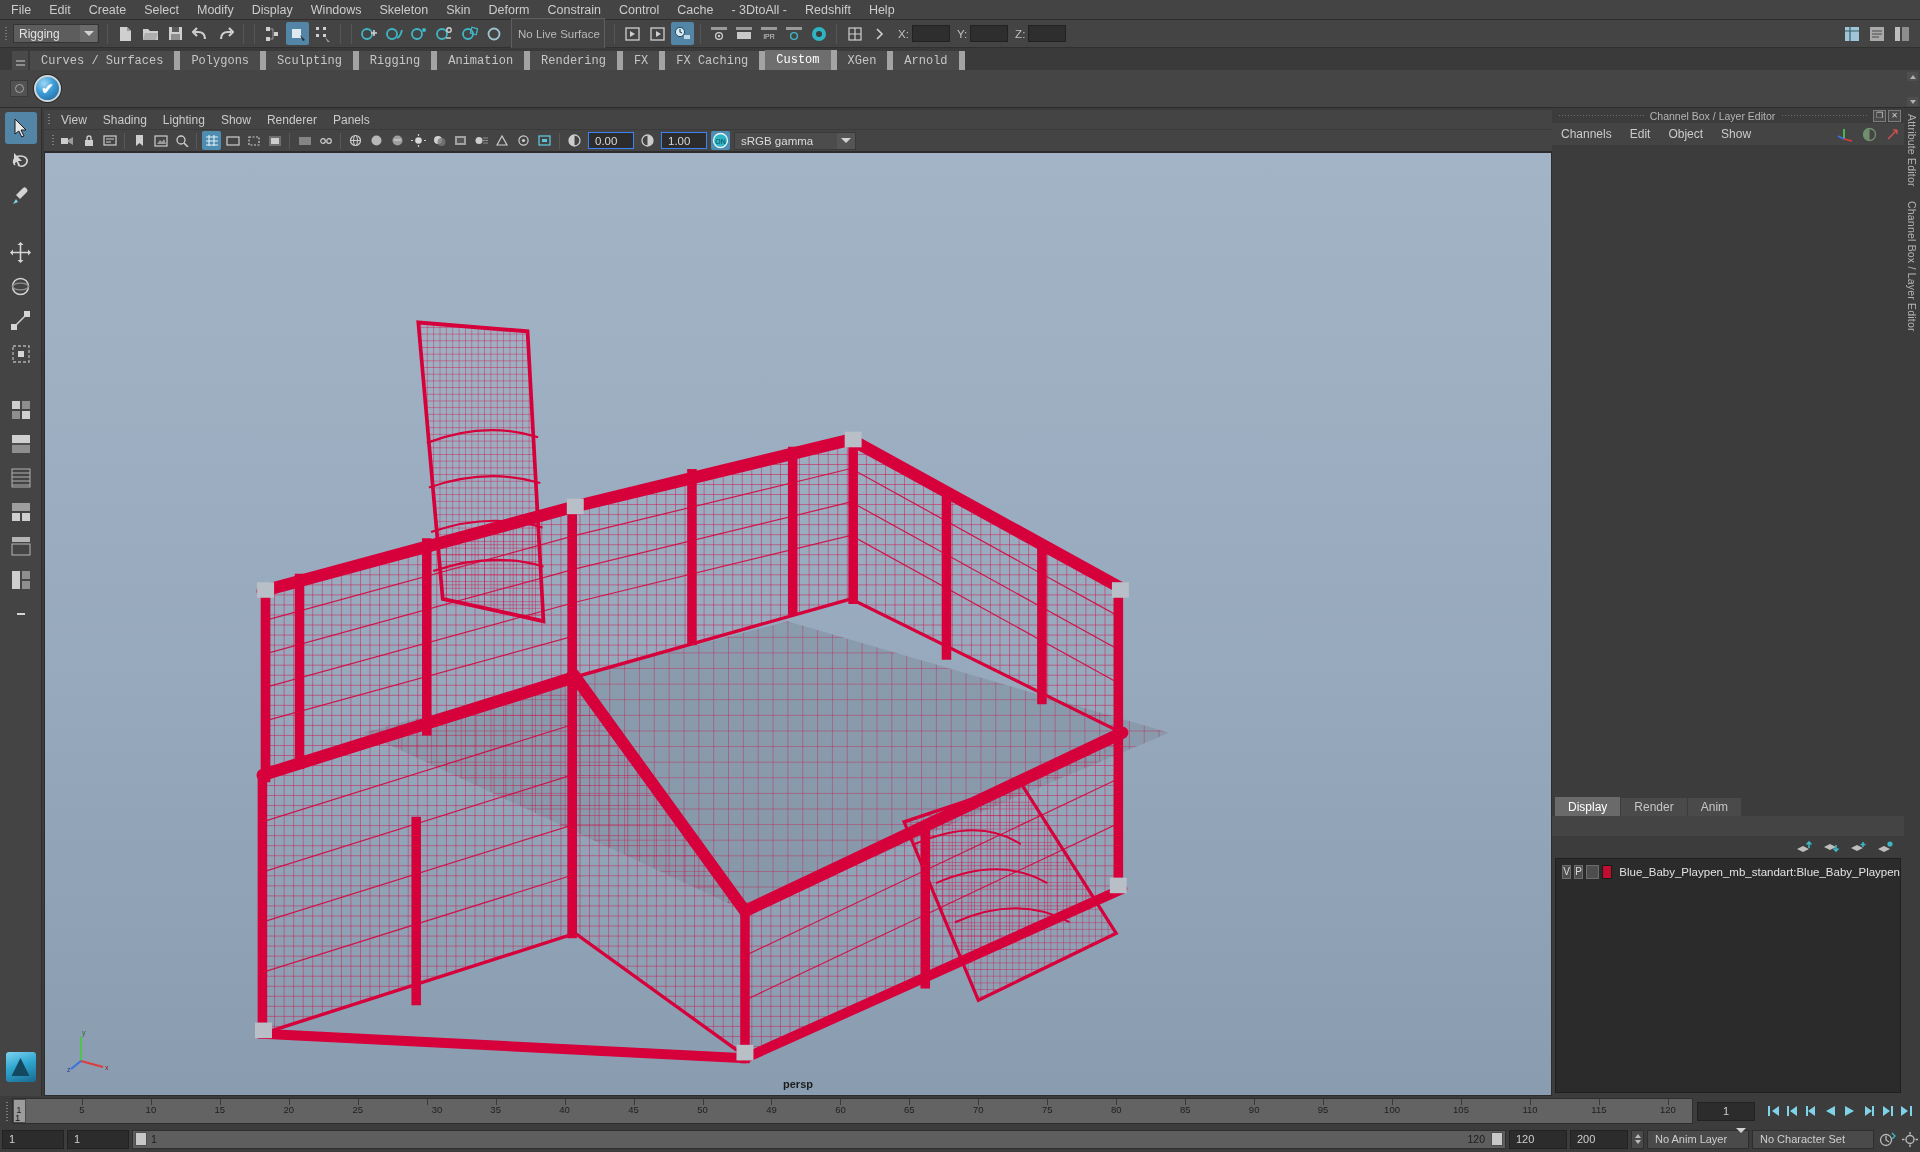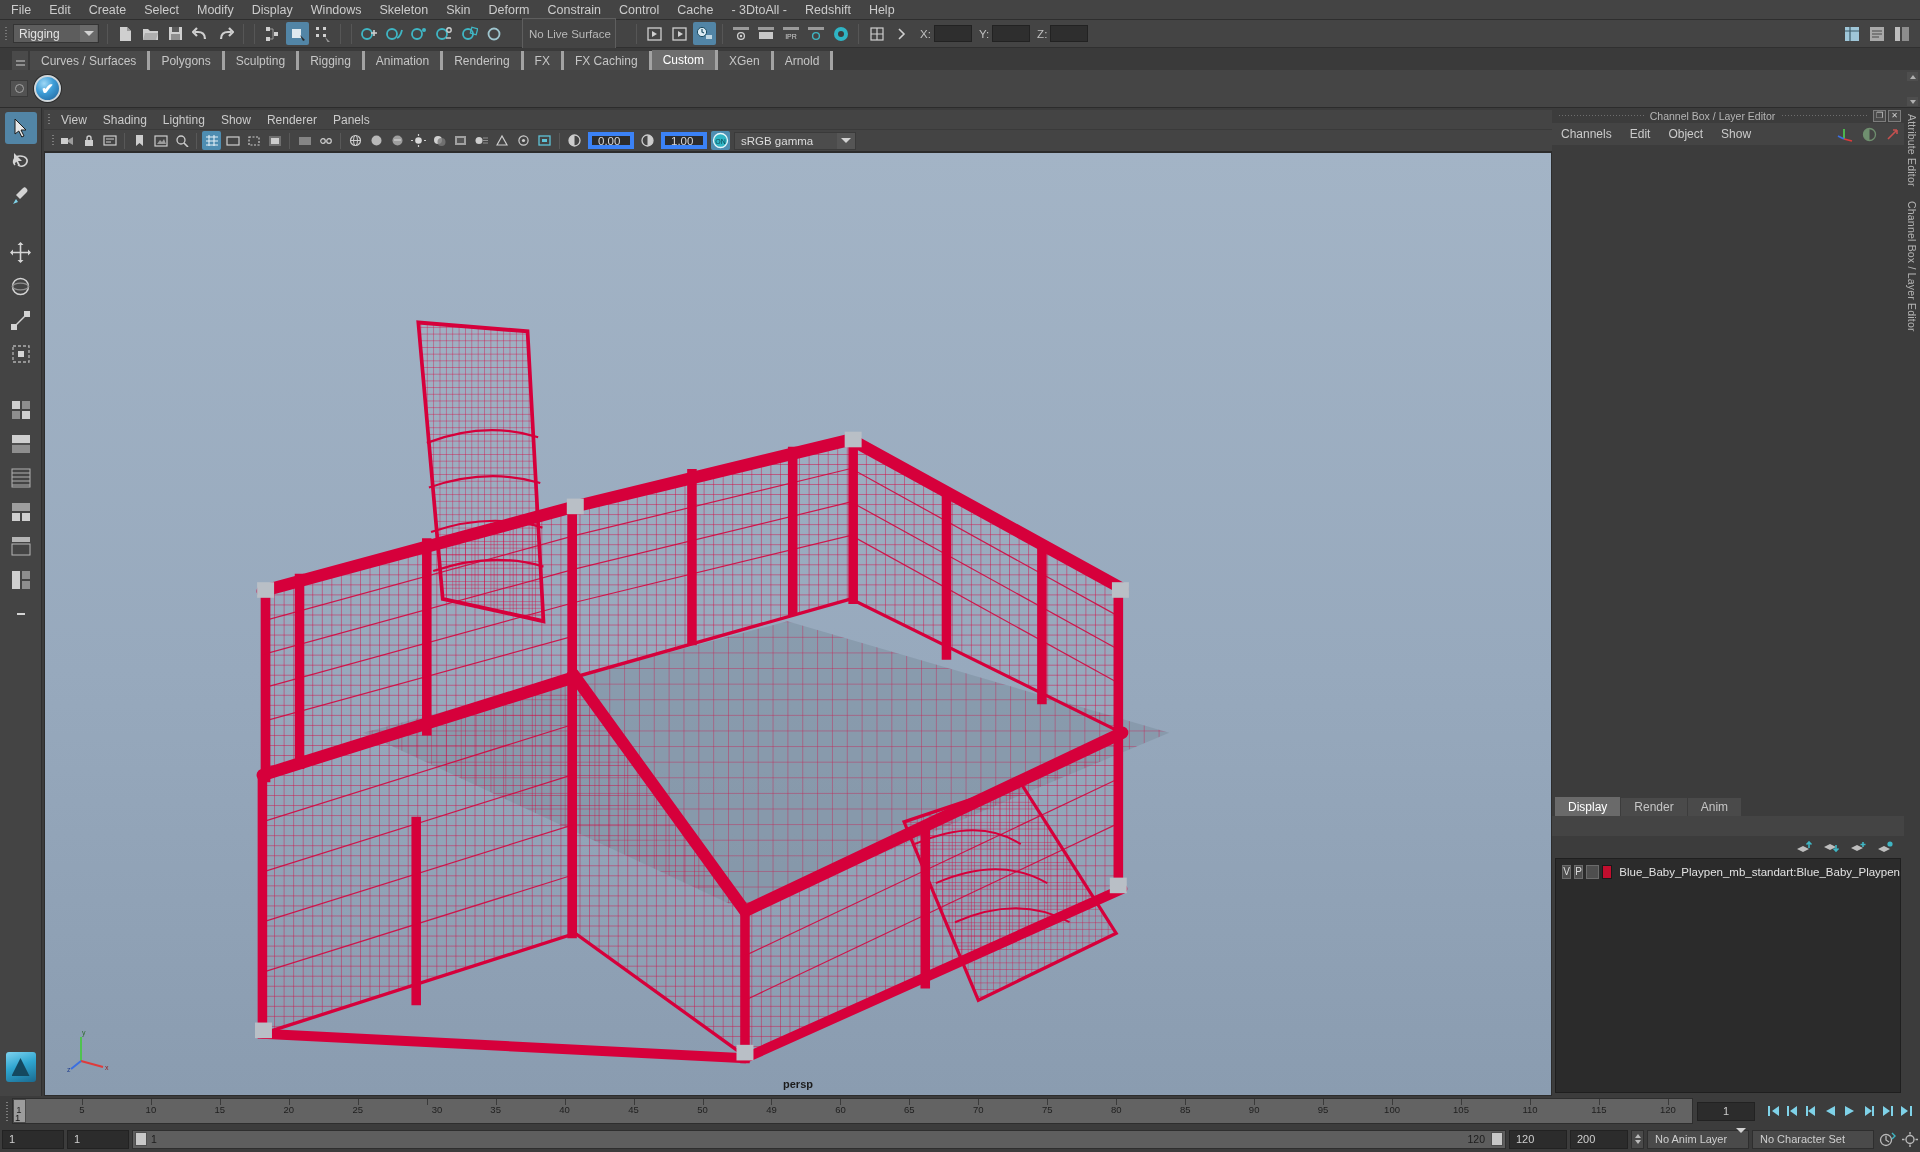--- a/index.html
+++ b/index.html
@@ -81,7 +81,7 @@
   .live-surface {
     width: 94px; height: 32px; background: #444; border: 1px solid #5e5e5e;
     font-size: 11.5px; color: #b9b9b9; display:flex; align-items:center; padding-left:6px;
-    margin: 0 15px;
+    margin: 0 4px;
   }
   .coordfield-group { display:flex; align-items:center; margin-left: 6px; }
   .coordlbl { font-size: 11.5px; color:#c0c0c0; margin-right:3px; }

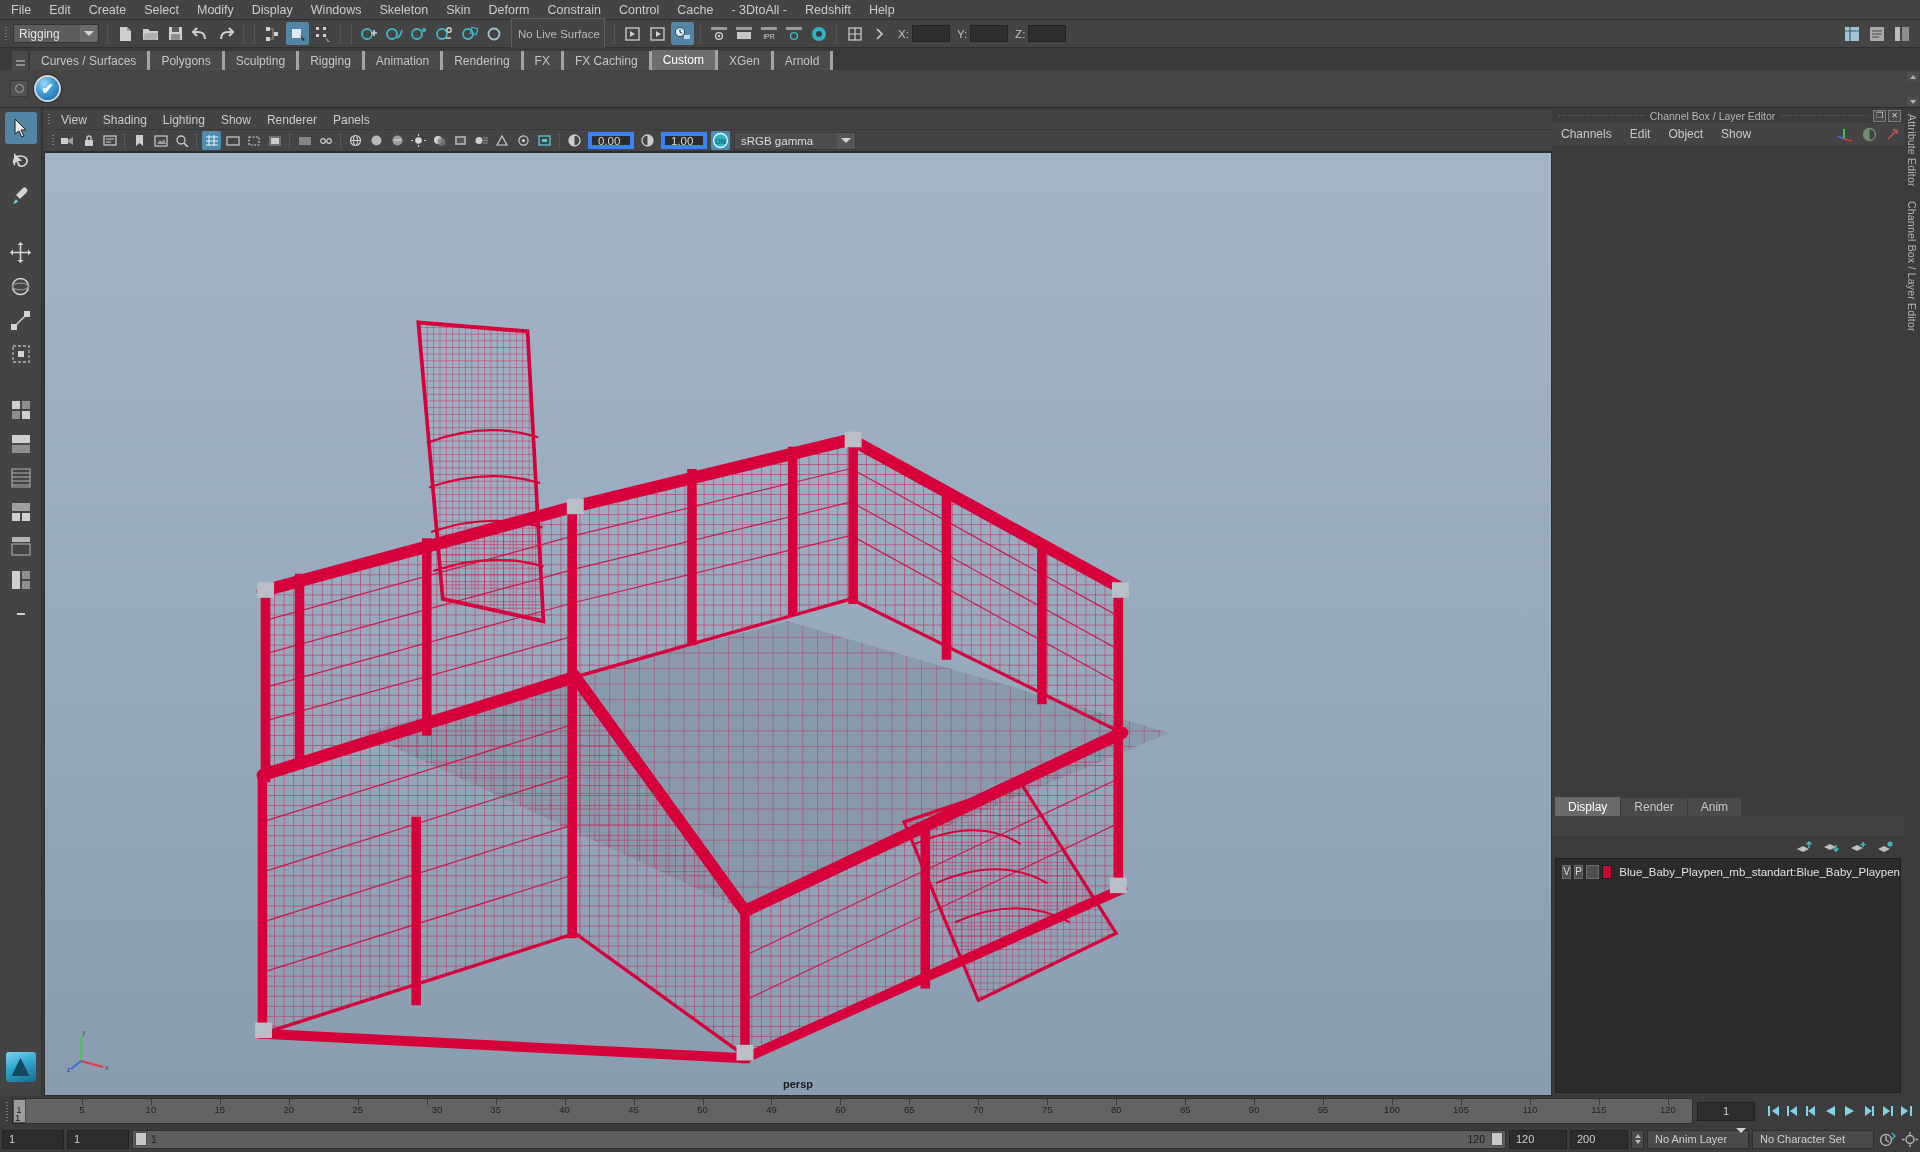--- a/index.html
+++ b/index.html
@@ -104,7 +104,8 @@
   .shelf-tab {
     height: 19px; padding: 4px 11px; font-size: 12px; color: #c6c6c6;
     background: #4a4a4a; display: flex; align-items: center;
-    border-right: 3px solid #a3a3a3;
+    border-right: 6px solid #a3a3a3;
+    font-family: Liberation Mono, monospace;
   }
   .shelf-tab.sel { background: #6e6e6e; color: #ffffff; height: 20px; }
   .shelf-row {

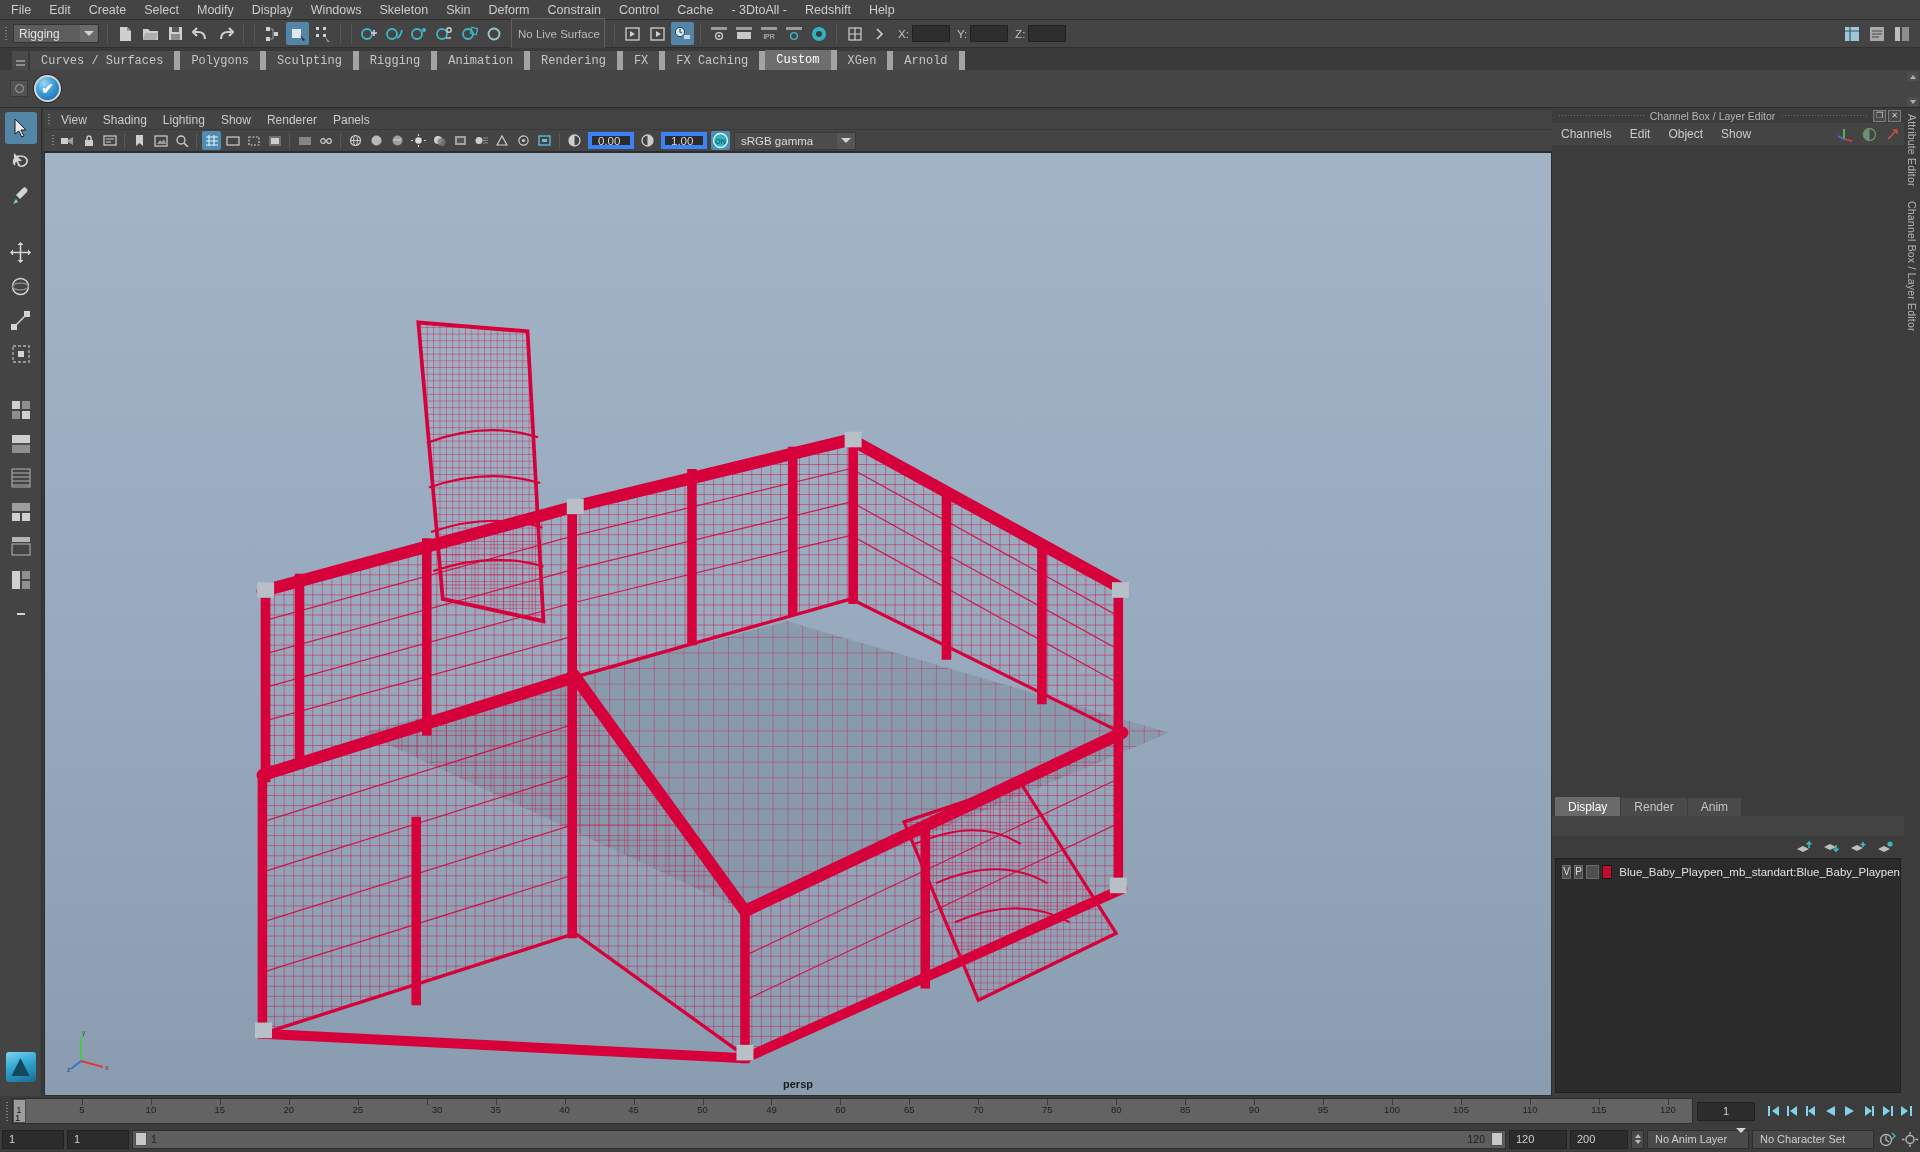--- a/index.html
+++ b/index.html
@@ -182,7 +182,7 @@
   .vtb.on { background: #4e8db1; }
   .vtb-sep { width:1px; height:16px; background:#585858; margin:0 4px; }
   .numfield {
-    width: 46px; height: 17px; background: #2c2c2c; border: 4px solid #3b82f6;
+    width: 46px; height: 17px; background: #2c2c2c; border: 1px solid #3b82f6;
     color: #d8d8d8; font-size: 11.5px; display:flex; align-items:center; padding-left:6px;
     margin: 0 3px;
   }

